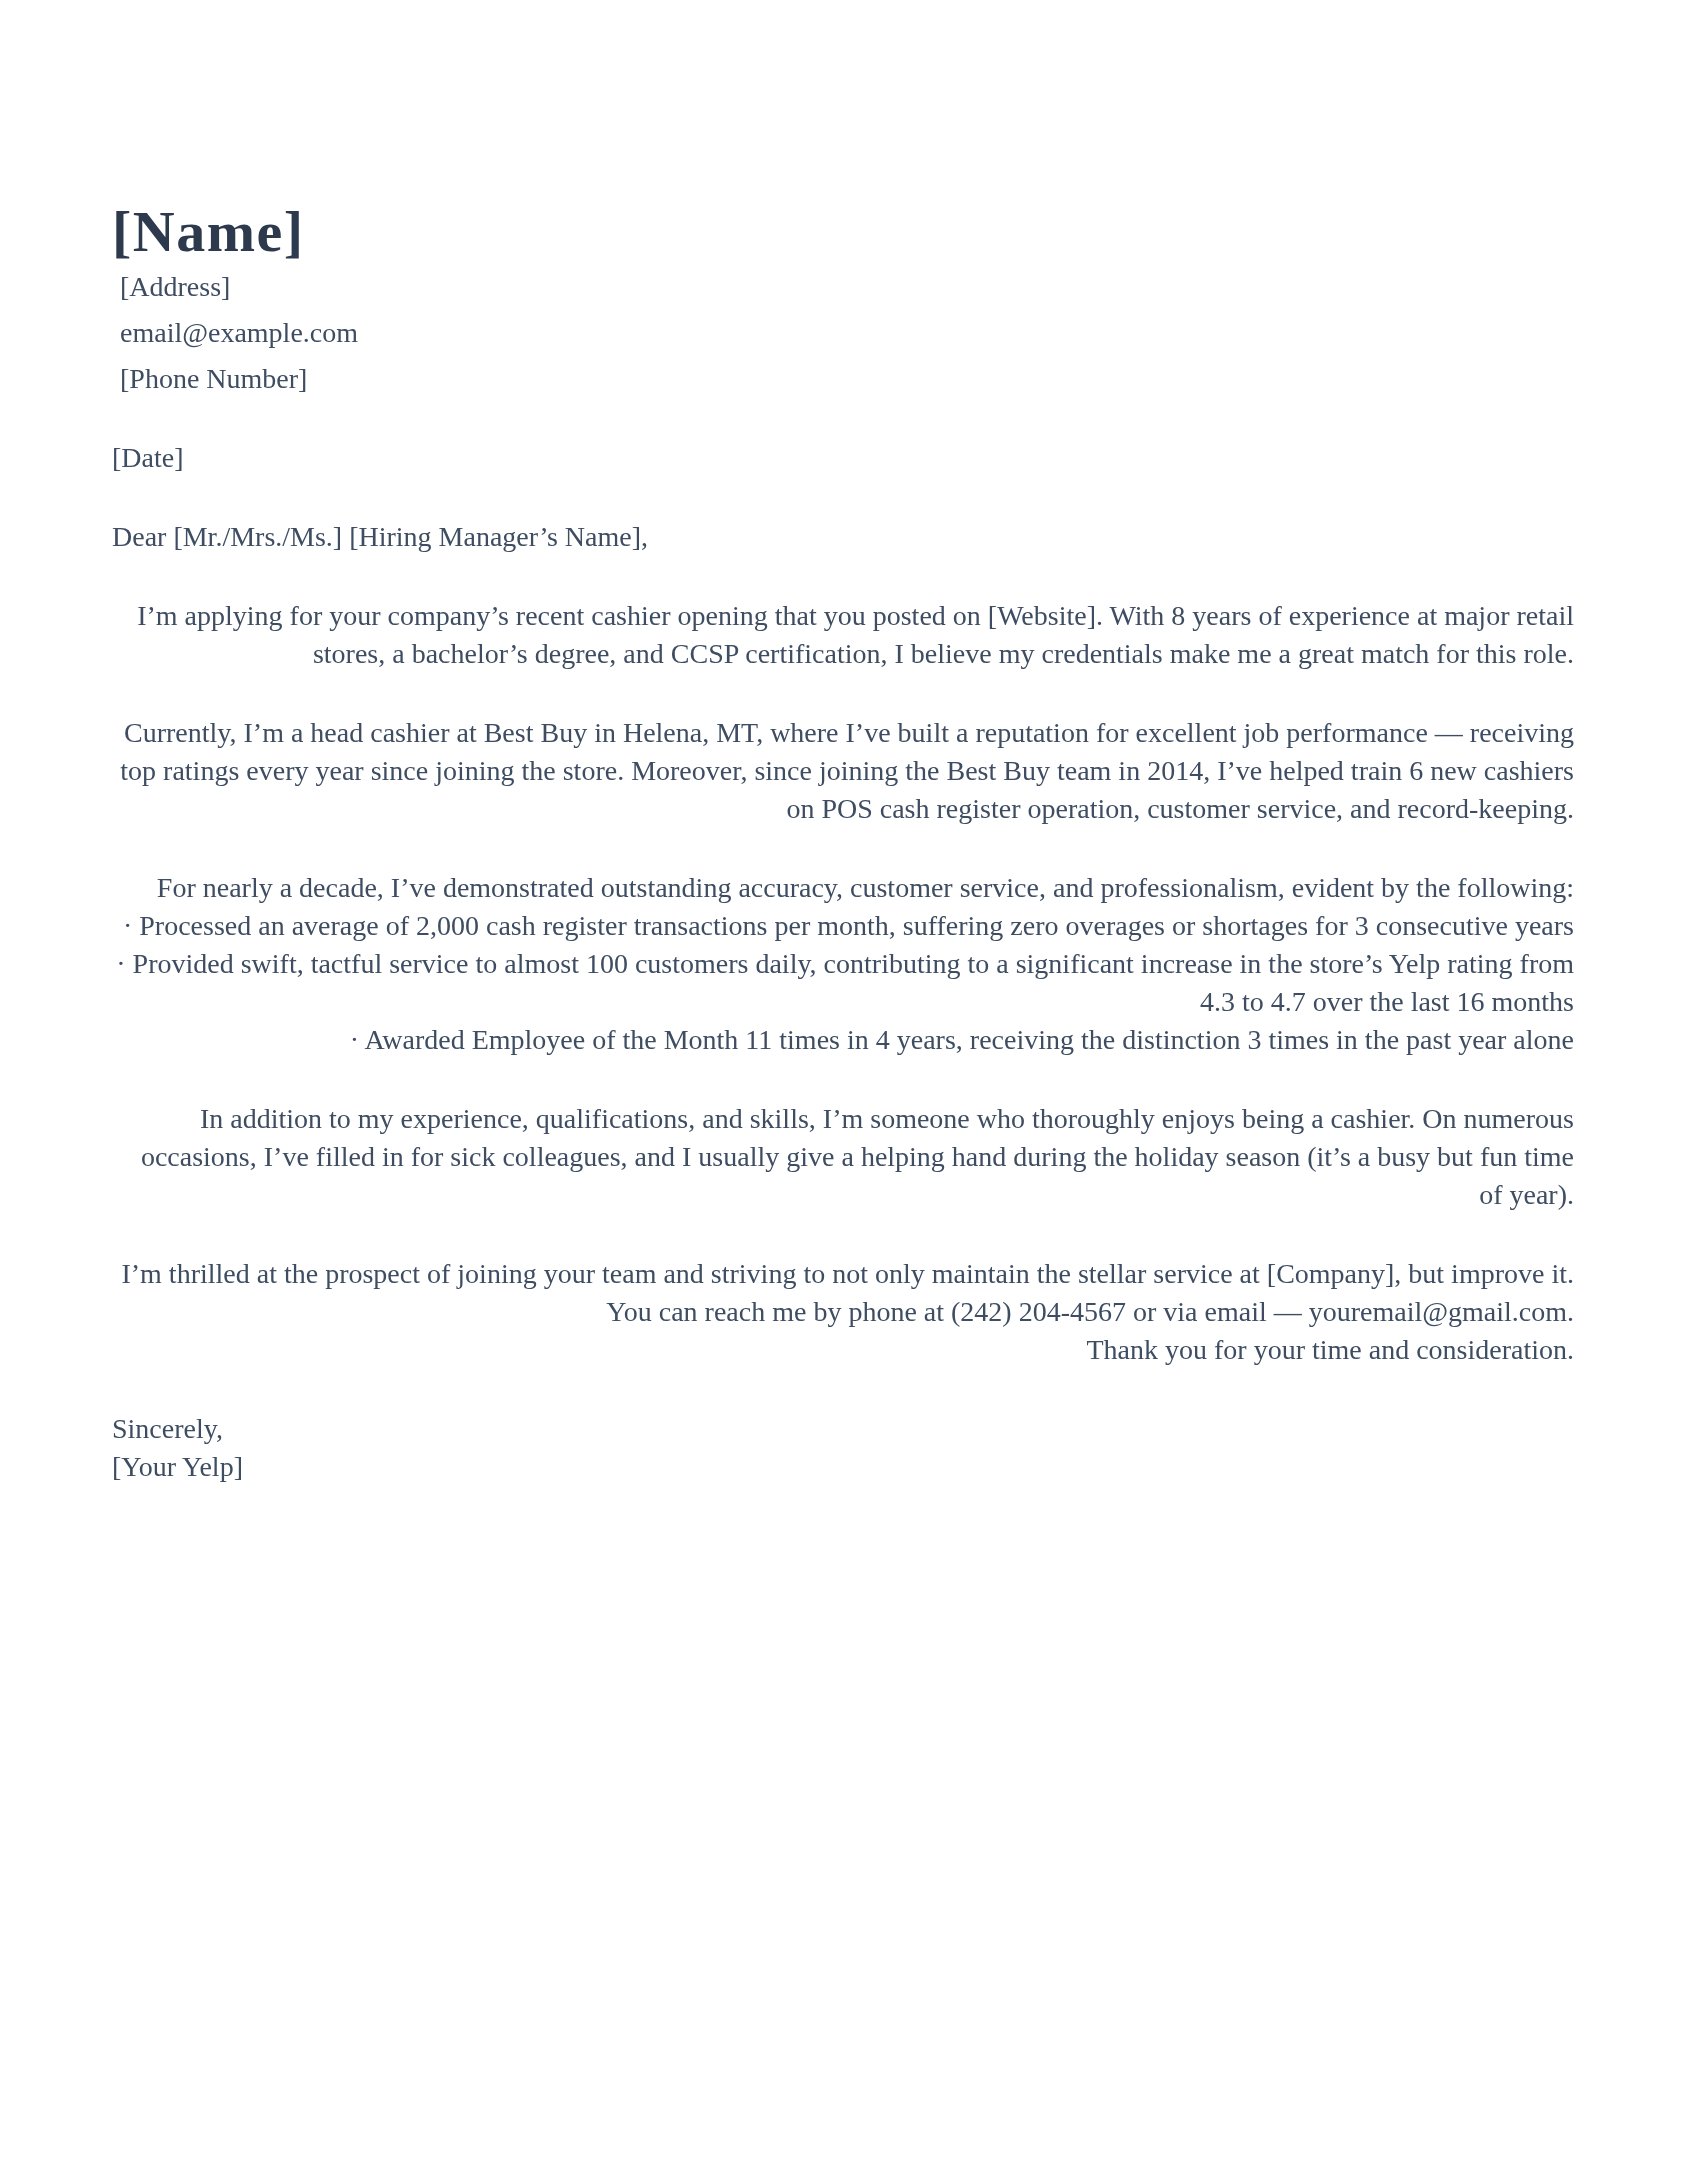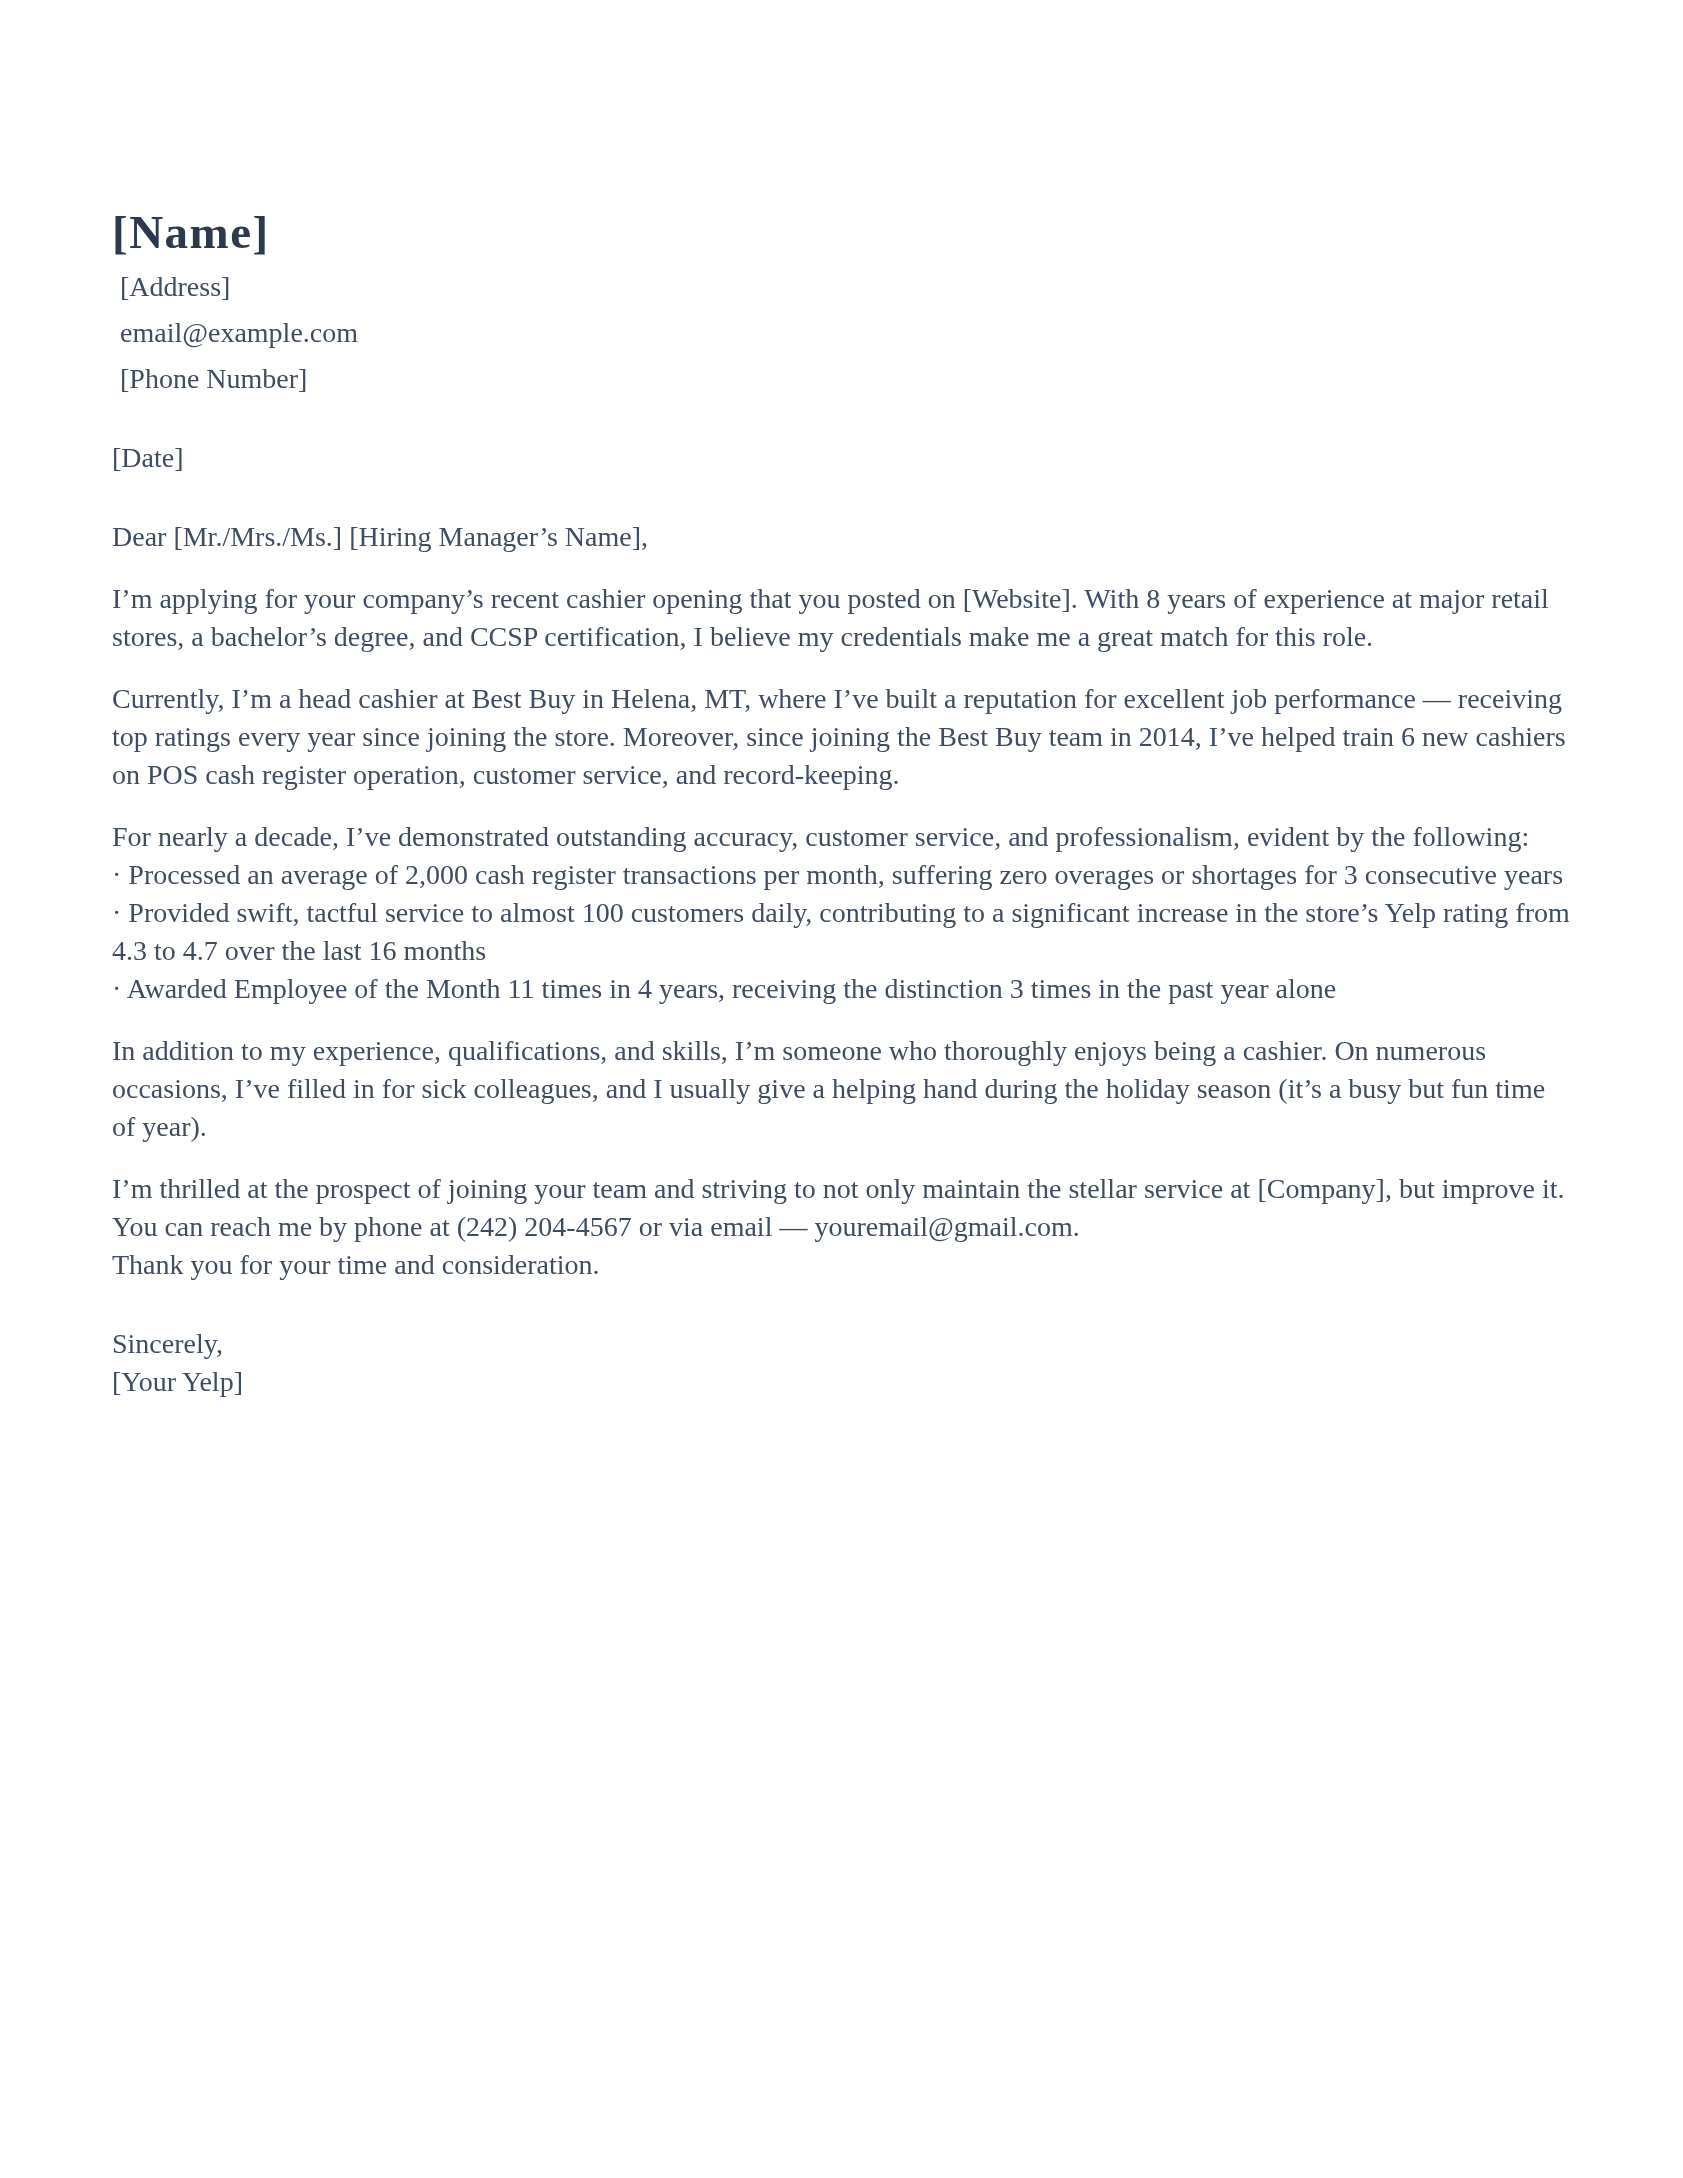--- a/index.html
+++ b/index.html
@@ -17,7 +17,7 @@
   }
   .sender-name {
     margin: 0;
-    font-size: 47px;
+    font-size: 58px;
     line-height: 56px;
     font-weight: 700;
     letter-spacing: 1.5px;

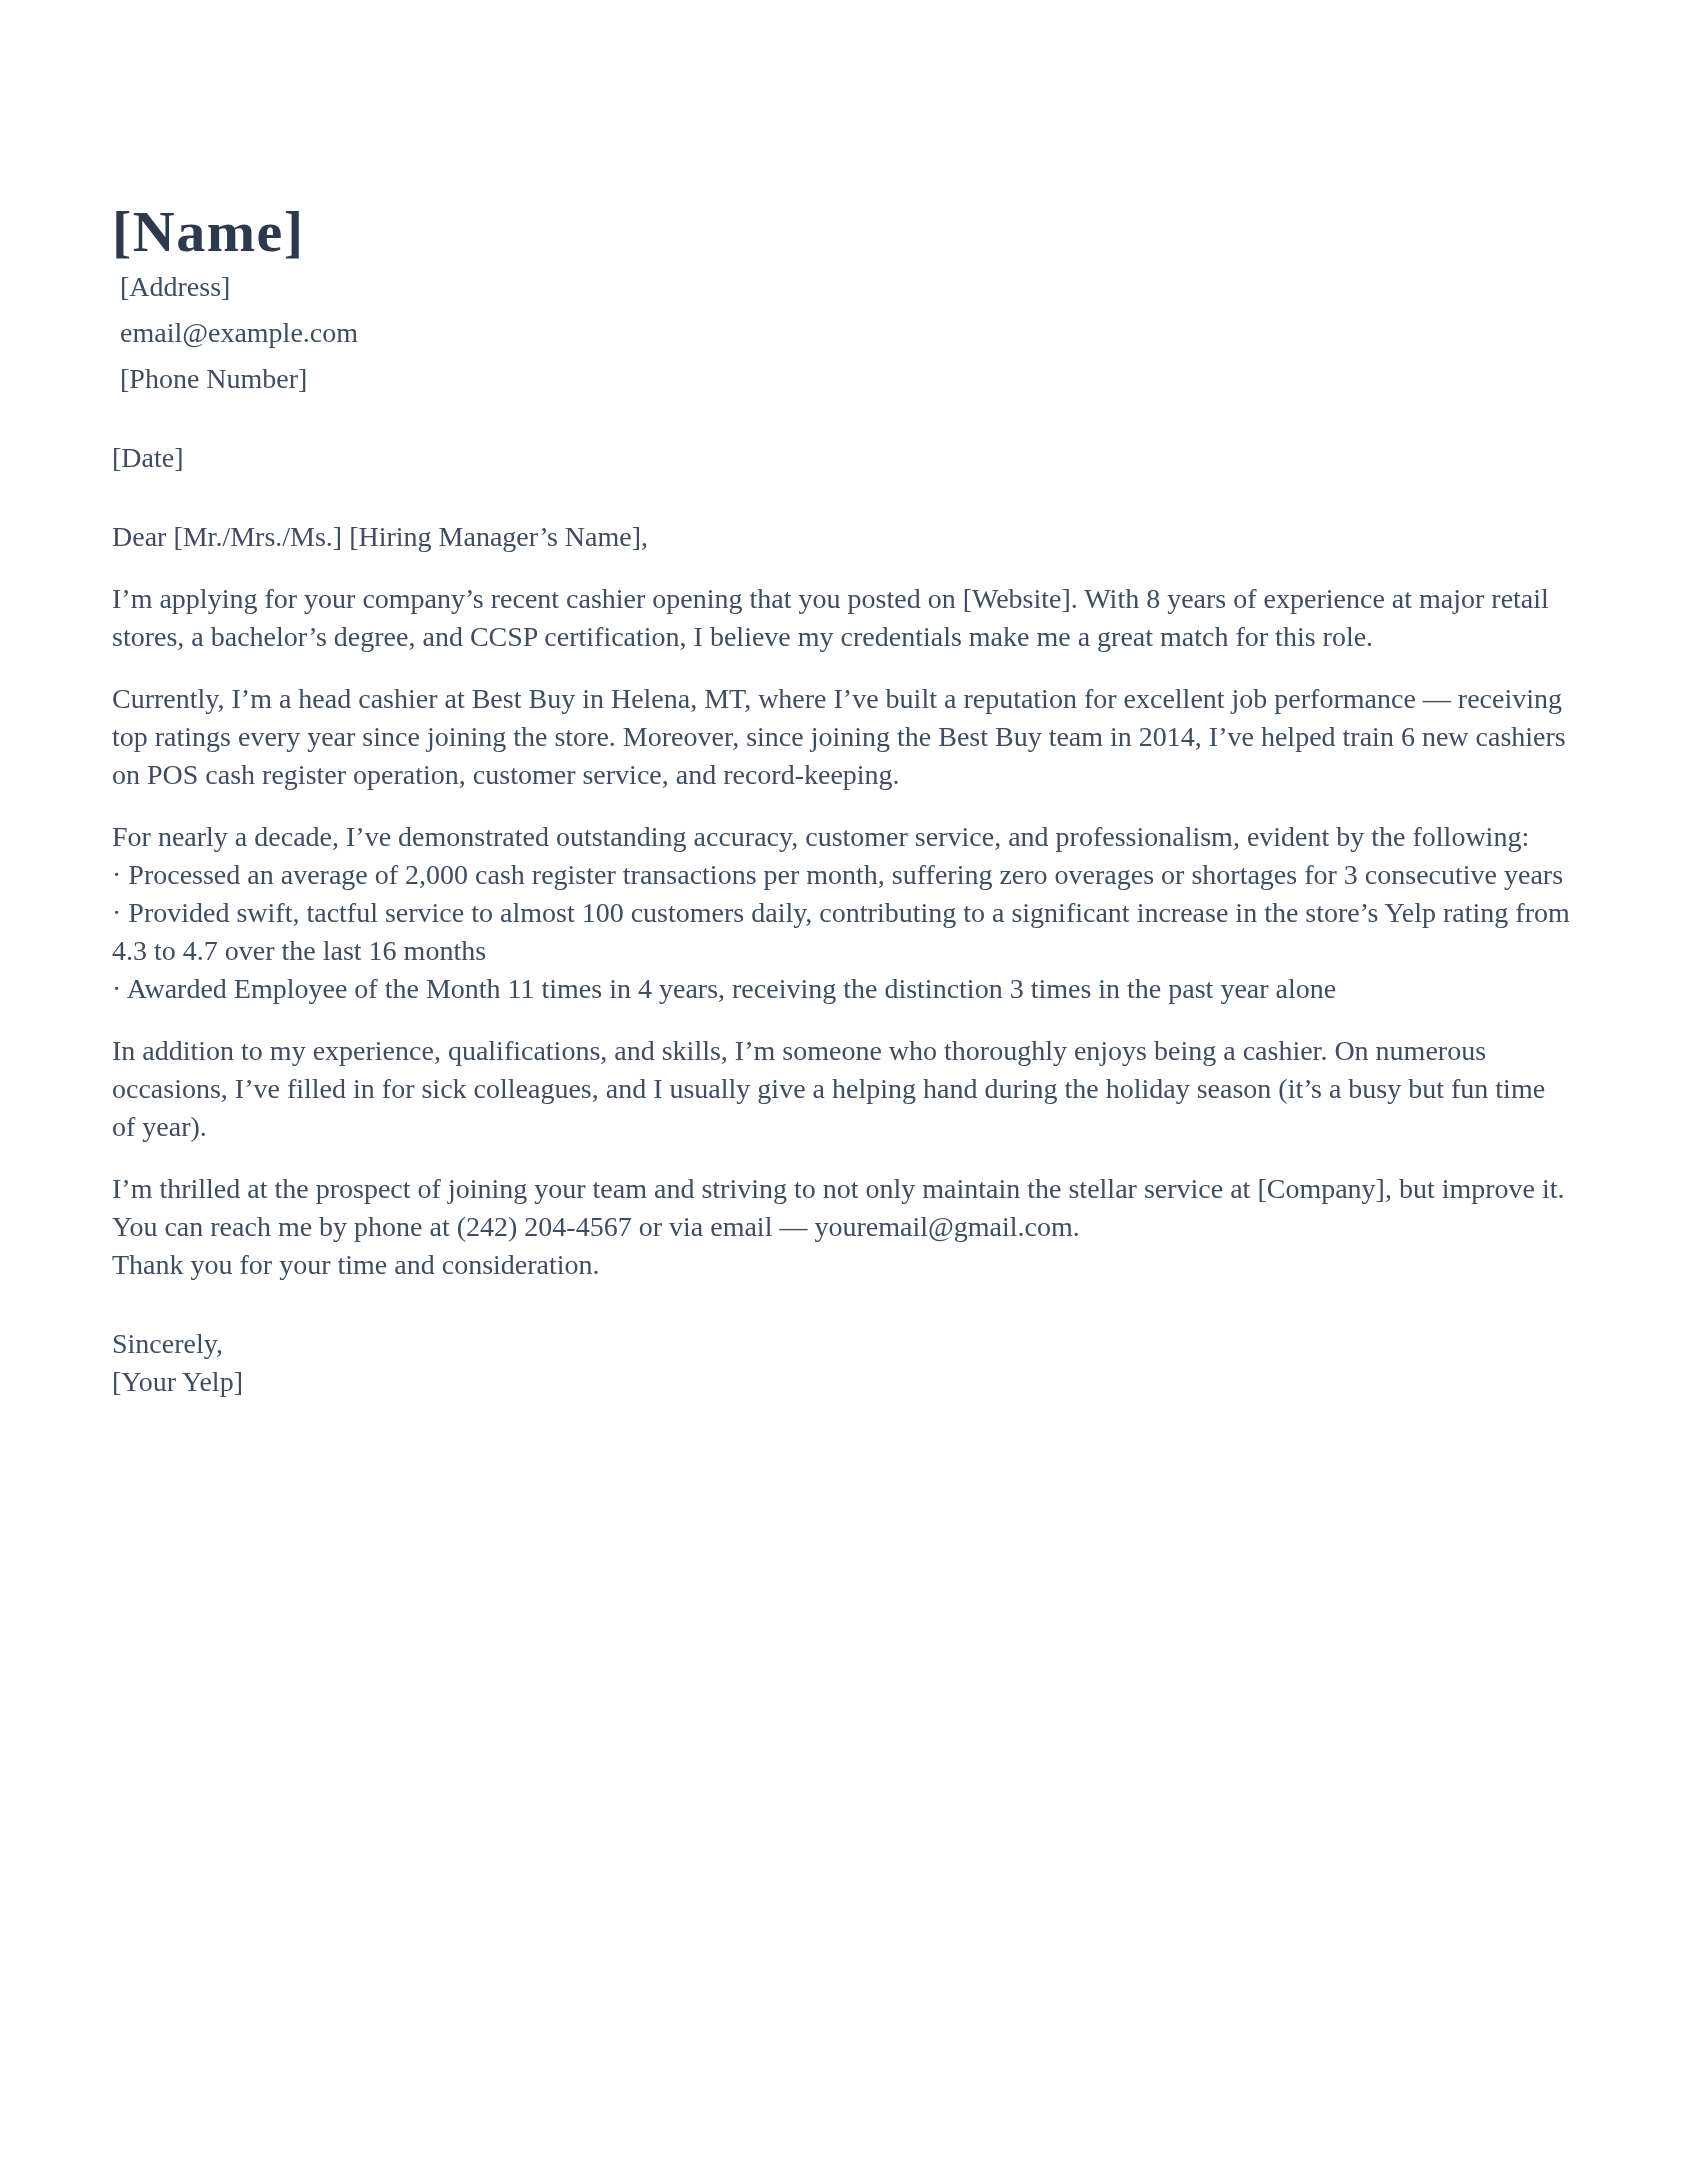--- a/index.html
+++ b/index.html
@@ -25,7 +25,7 @@
   }
   .contact-line { margin: 8px; }
   .block { margin: 41px 0 0 0; }
-  .para { margin: 24px 0 0 0; max-width: 1465px; }
+  .para { margin: 41px 0 0 0; max-width: 1465px; text-align: right; }
   .line { margin: 0; }
 </style>
 </head>

